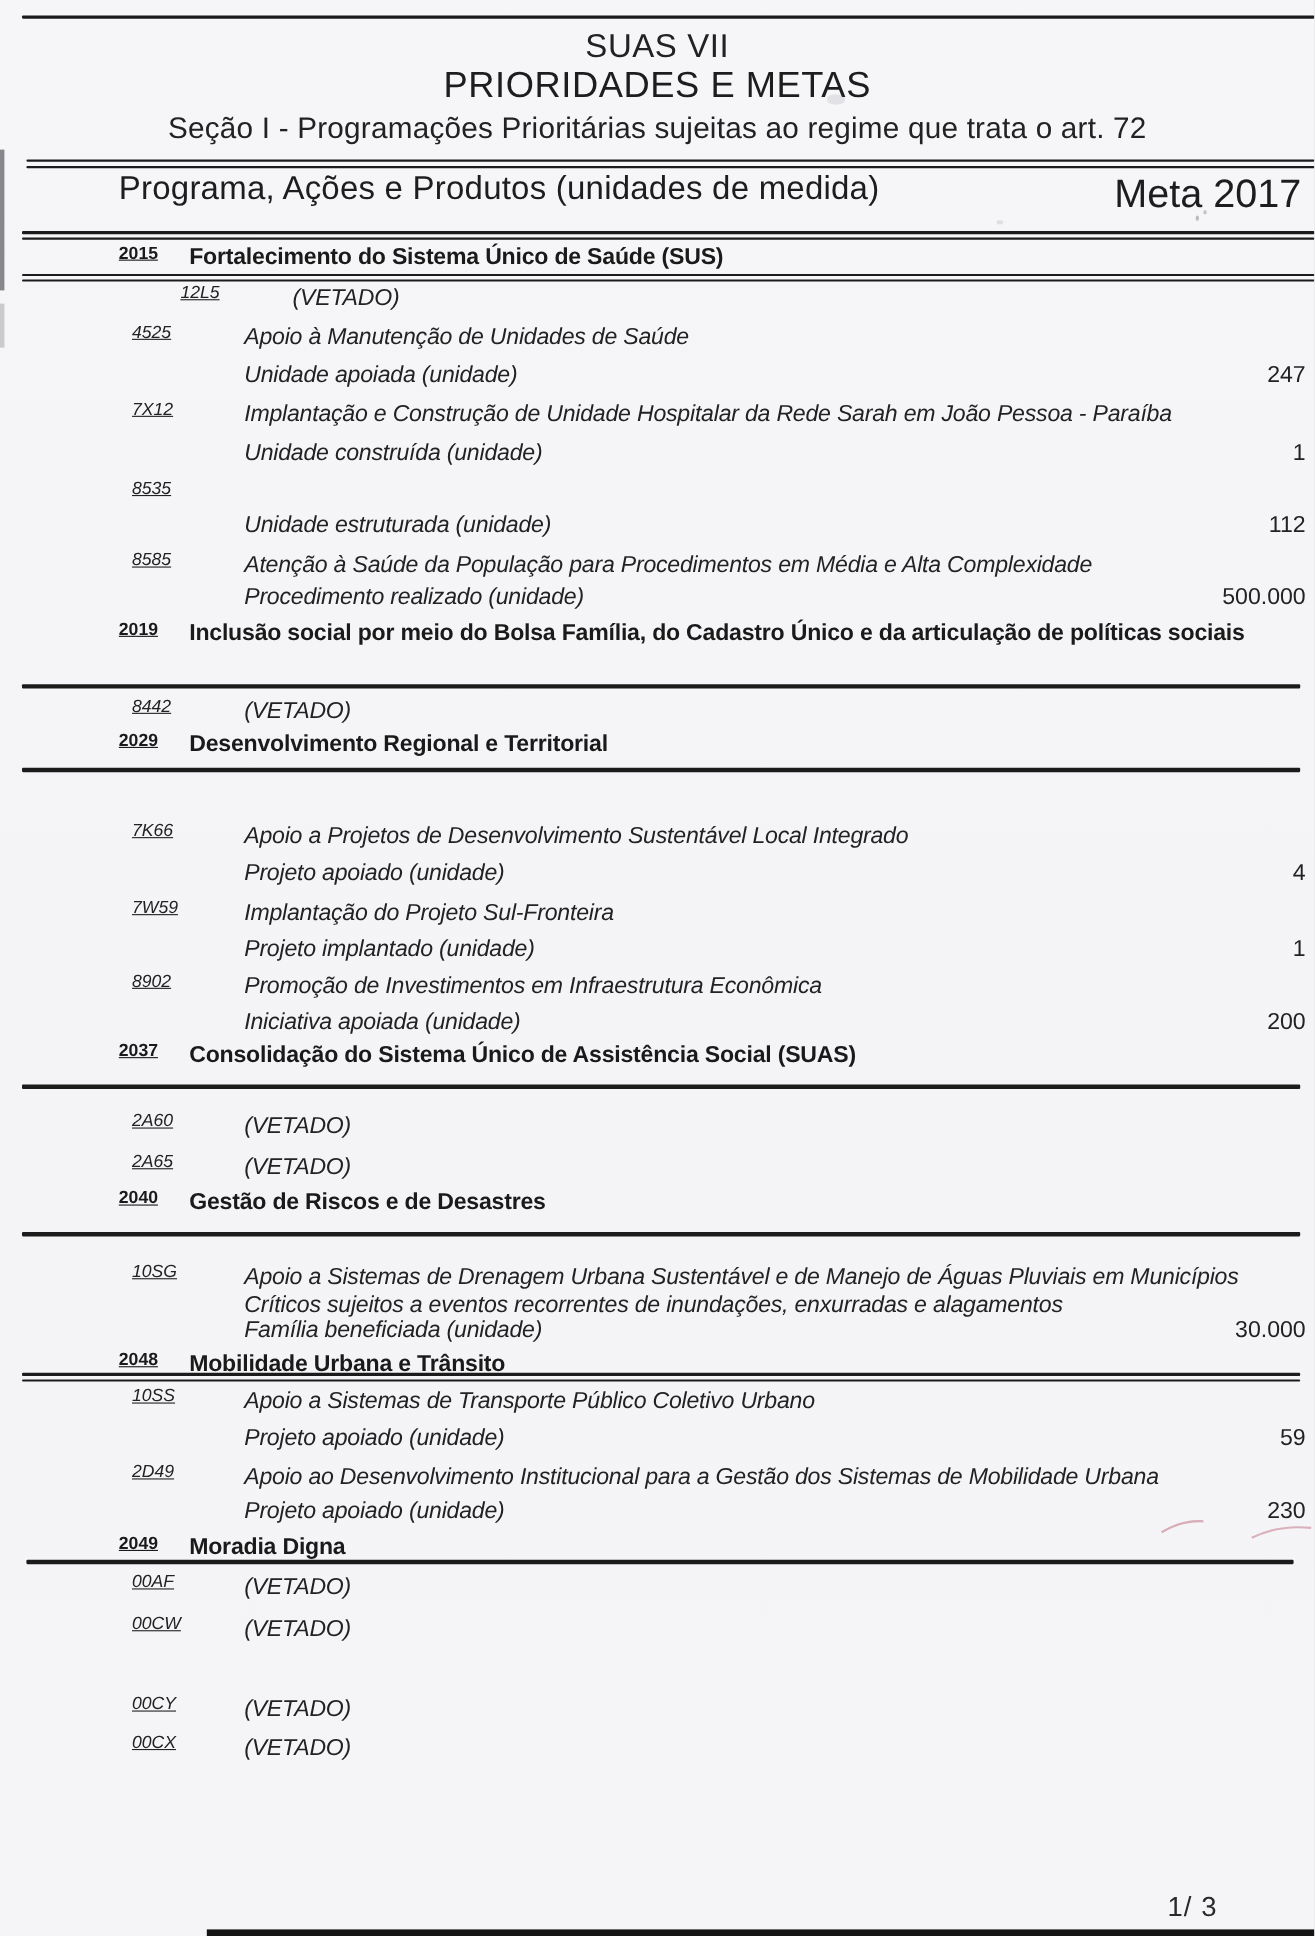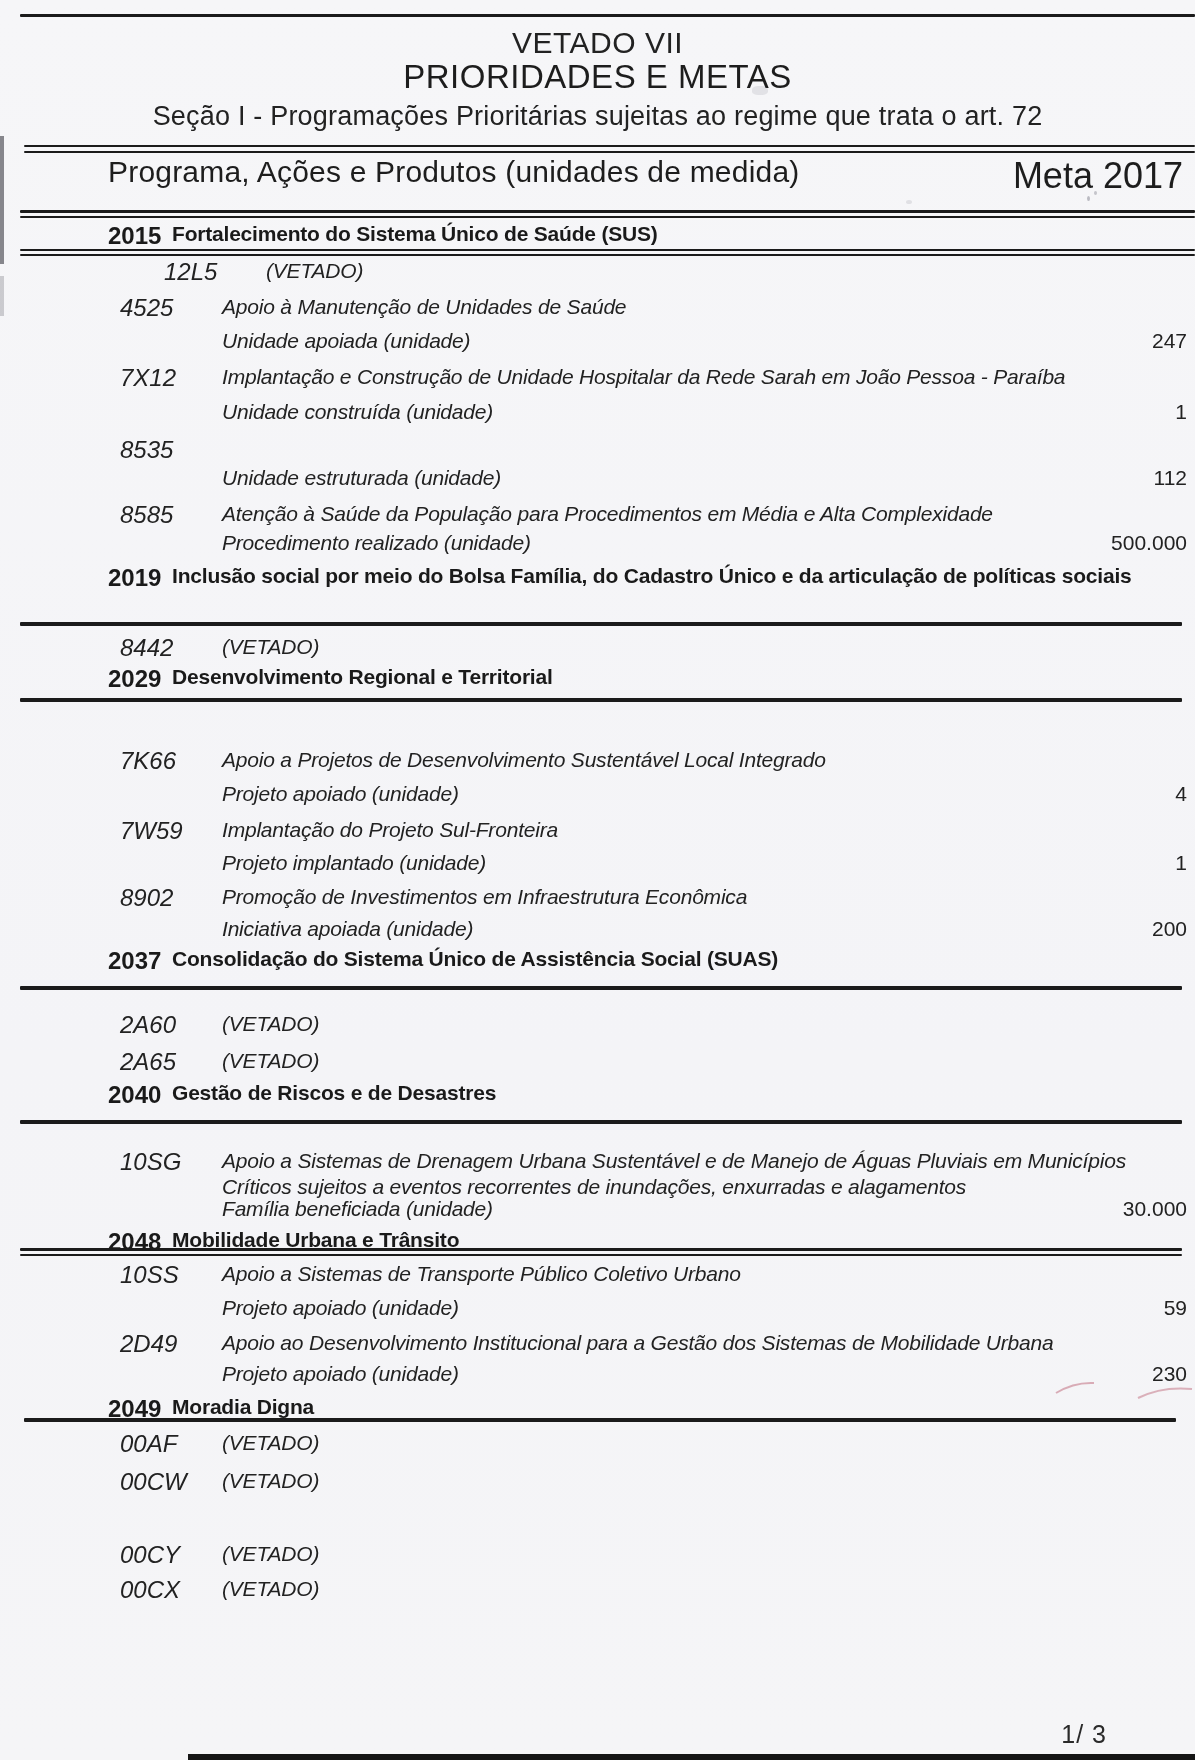--- a/index.html
+++ b/index.html
@@ -57,7 +57,7 @@
 
 <div class="page">
 
-  <div class="title-1">VETADO VII</div>
+  <div class="title-1">SUAS VII</div>
   <div class="title-2">PRIORIDADES E METAS</div>
   <div class="section-heading">Seção I - Programações Prioritárias sujeitas ao regime que trata o art. 72</div>
 

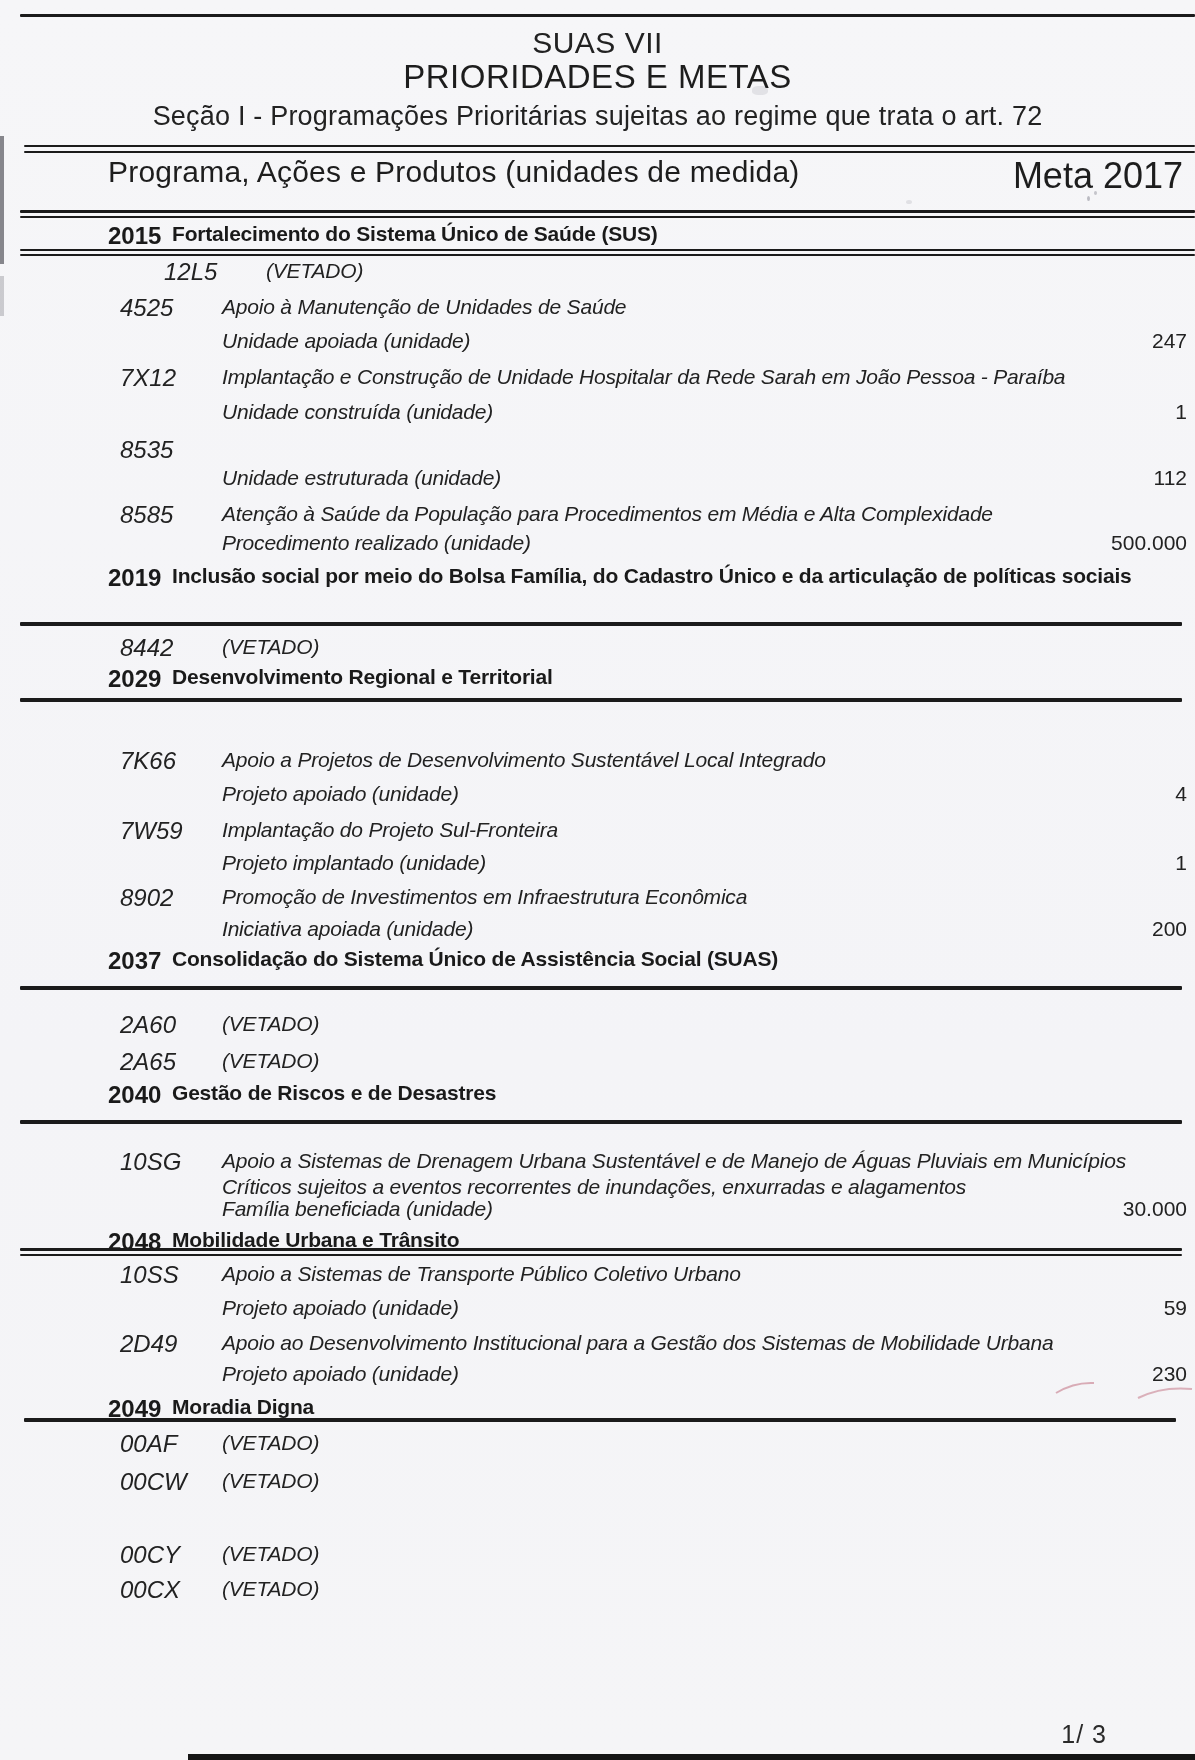--- a/index.html
+++ b/index.html
@@ -35,7 +35,7 @@
     font-size:36px;color:#1d1d1d;
   }
   .row{position:absolute;left:0;width:100%;height:30px;}
-  .row .code{position:absolute;top:0;font-size:24px;}
+  .row .code{position:absolute;top:0;font-size:16px;text-decoration:underline;}
   .row .text{position:absolute;top:0;font-size:21px;letter-spacing:-0.2px;}
   .row .value{position:absolute;top:0;right:8px;font-size:21px;text-align:right;color:#222;}
   .row.program .code{left:108px;font-weight:bold;color:#1a1a1a;}

